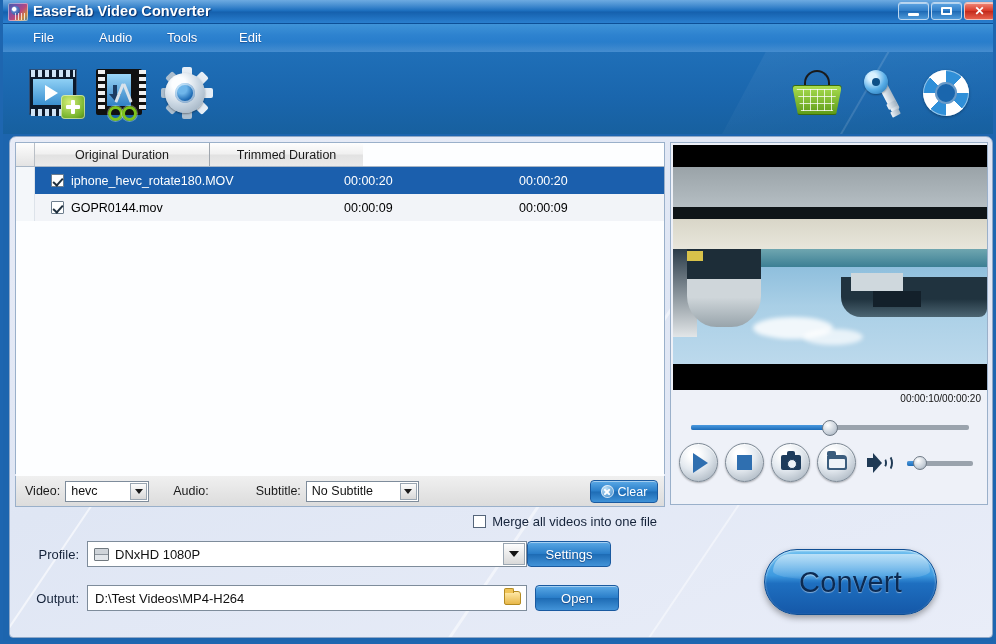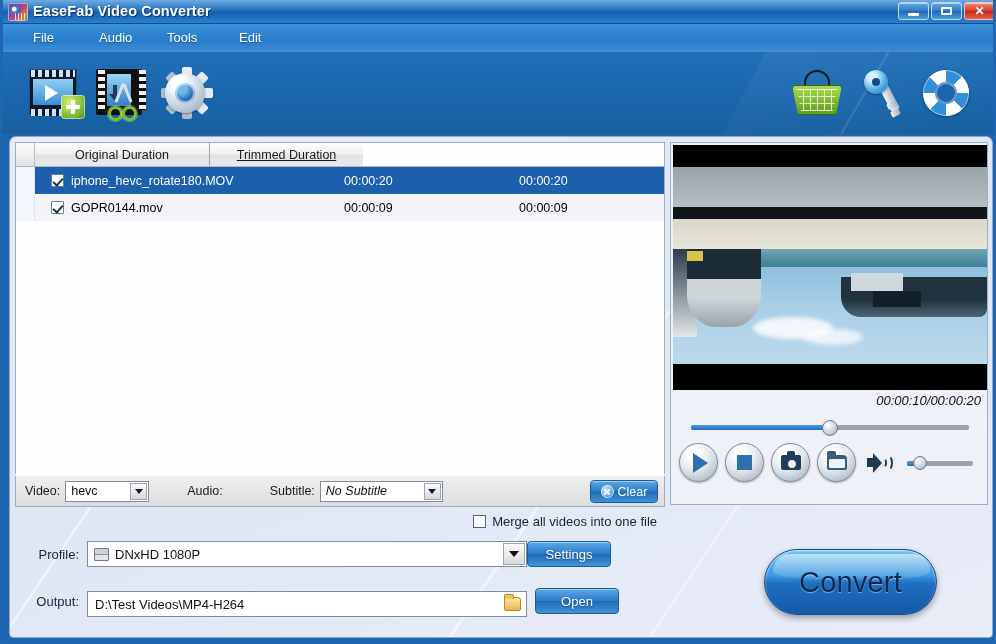--- a/index.html
+++ b/index.html
@@ -286,7 +286,7 @@
   }
   .lh-cell.c-name { width: 301px; }
   .lh-cell.c-orig { width: 175px; }
-  .lh-cell.c-trim { width: 153px; border-right: none; text-decoration: underline; }
+  .lh-cell.c-trim { width: 153px; border-right: none; }
 
   .lrow { display: flex; height: 27px; align-items: stretch; font-size: 12.5px; }
   .lrow .r-gutter {

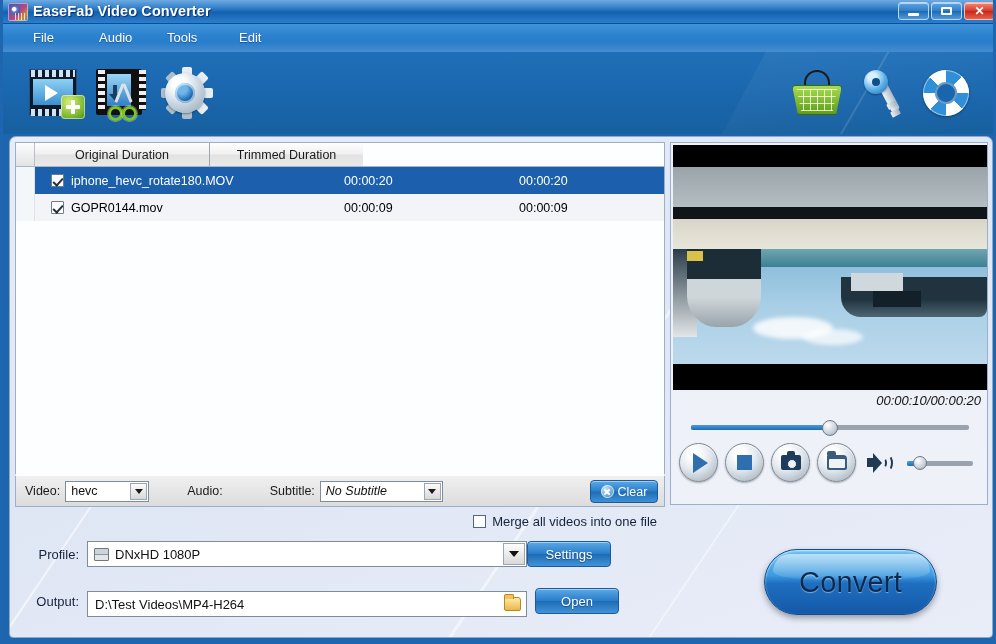--- a/index.html
+++ b/index.html
@@ -451,7 +451,7 @@
 
   #timelabel {
     position: absolute; right: 6px; top: 250px;
-    font-size: 13px; color: #121212; font-style: italic;
+    font-size: 10px; color: #121212;
   }
   #seekwrap { position: absolute; left: 20px; top: 277px; width: 278px; height: 14px; }
   #seektrack {

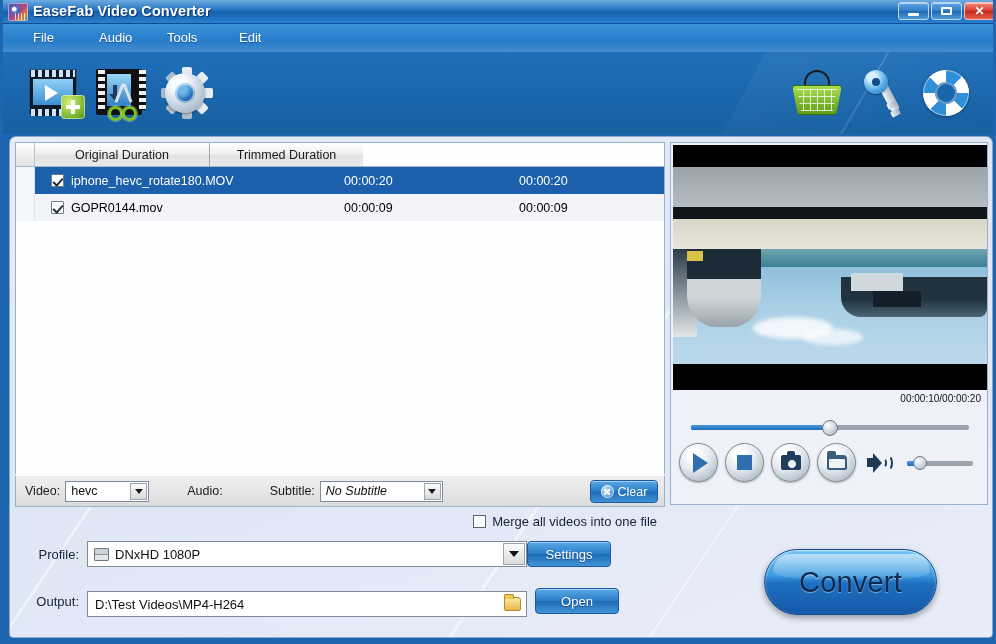--- a/index.html
+++ b/index.html
@@ -660,7 +660,7 @@
             <i></i>
           </span>
       </div>
-      <span class="sb-label" style="margin-left:38px">Audio:</span>
+      <span class="sb-label" style="margin-left:24px">Audio:</span>
       <span class="sb-label" style="margin-left:42px">Subtitle:</span>
       <div class="combo" id="cb-subtitle">
         <span class="val">No Subtitle</span>

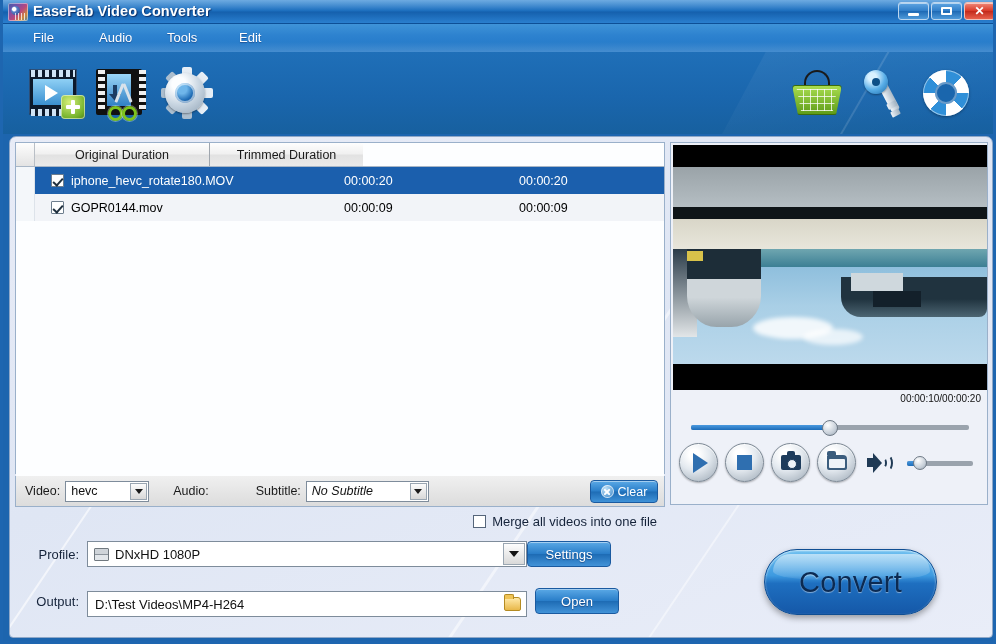--- a/index.html
+++ b/index.html
@@ -337,7 +337,7 @@
   }
   #cb-video { width: 84px; }
   #cb-audio { width: 131px; }
-  #cb-subtitle { width: 123px; font-style: italic; }
+  #cb-subtitle { width: 113px; }
   #clearbtn {
     position: absolute; right: 6px; top: 4px; width: 68px; height: 23px;
     border-radius: 4px; border: 1px solid #1a5aa0;

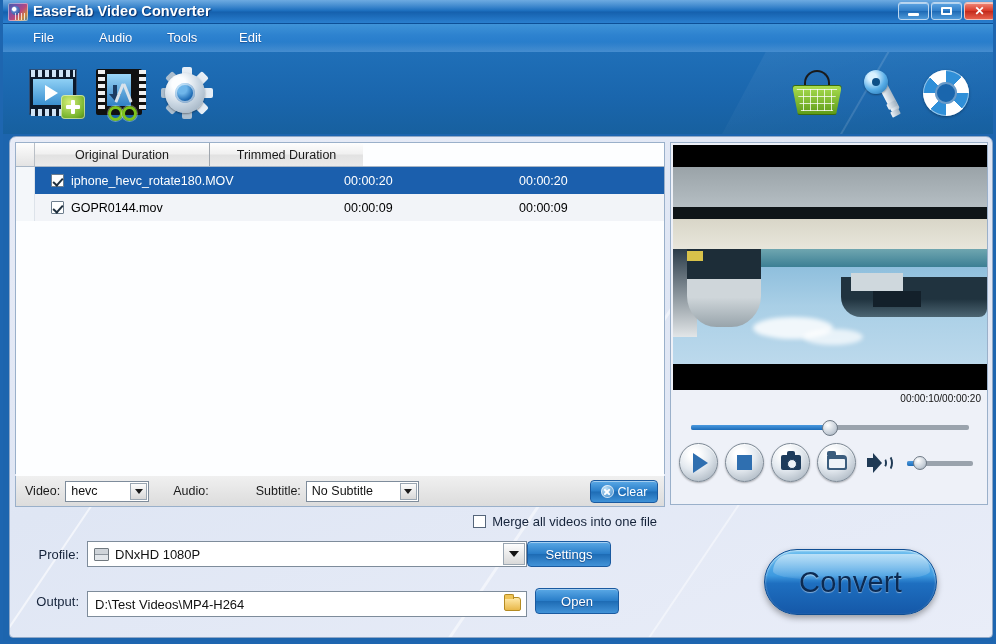--- a/index.html
+++ b/index.html
@@ -393,7 +393,6 @@
     width: 440px; height: 26px; background: #fff; border: 1px solid #7e8c9b;
     display: flex; align-items: center; position: relative; font-size: 13px; color: #111;
     padding-left: 7px;
-    margin-top: 6px;
   }
   #outputbox .folder {
     position: absolute; right: 5px; top: 5px; width: 17px; height: 14px;

